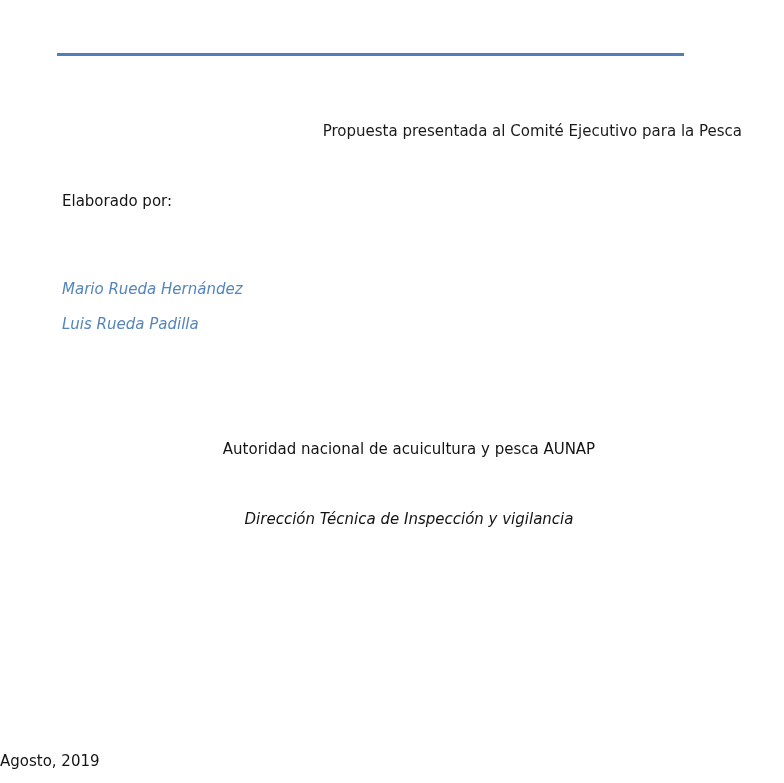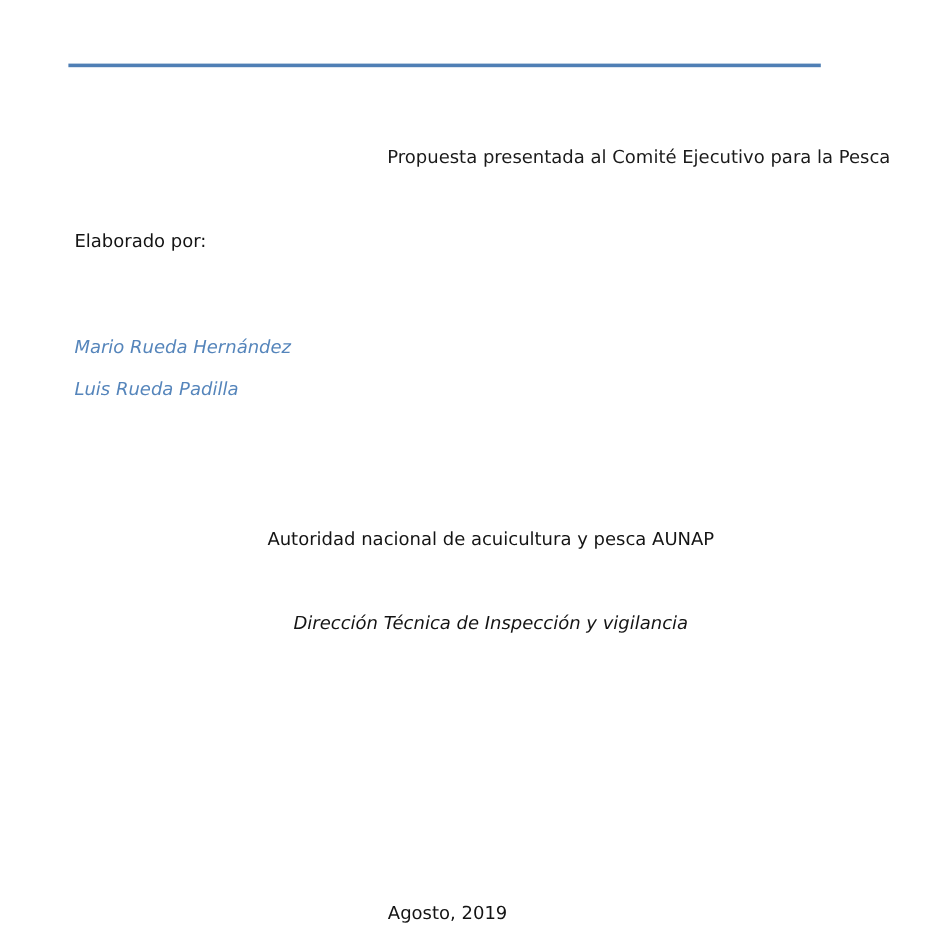--- a/index.html
+++ b/index.html
@@ -101,7 +101,7 @@
     left: 0;
     top: 751px;
     width: 746px;
-    text-align: center;
+    text-align: left;
     font-size: 15px;
     line-height: 20px;
     color: #141414;

